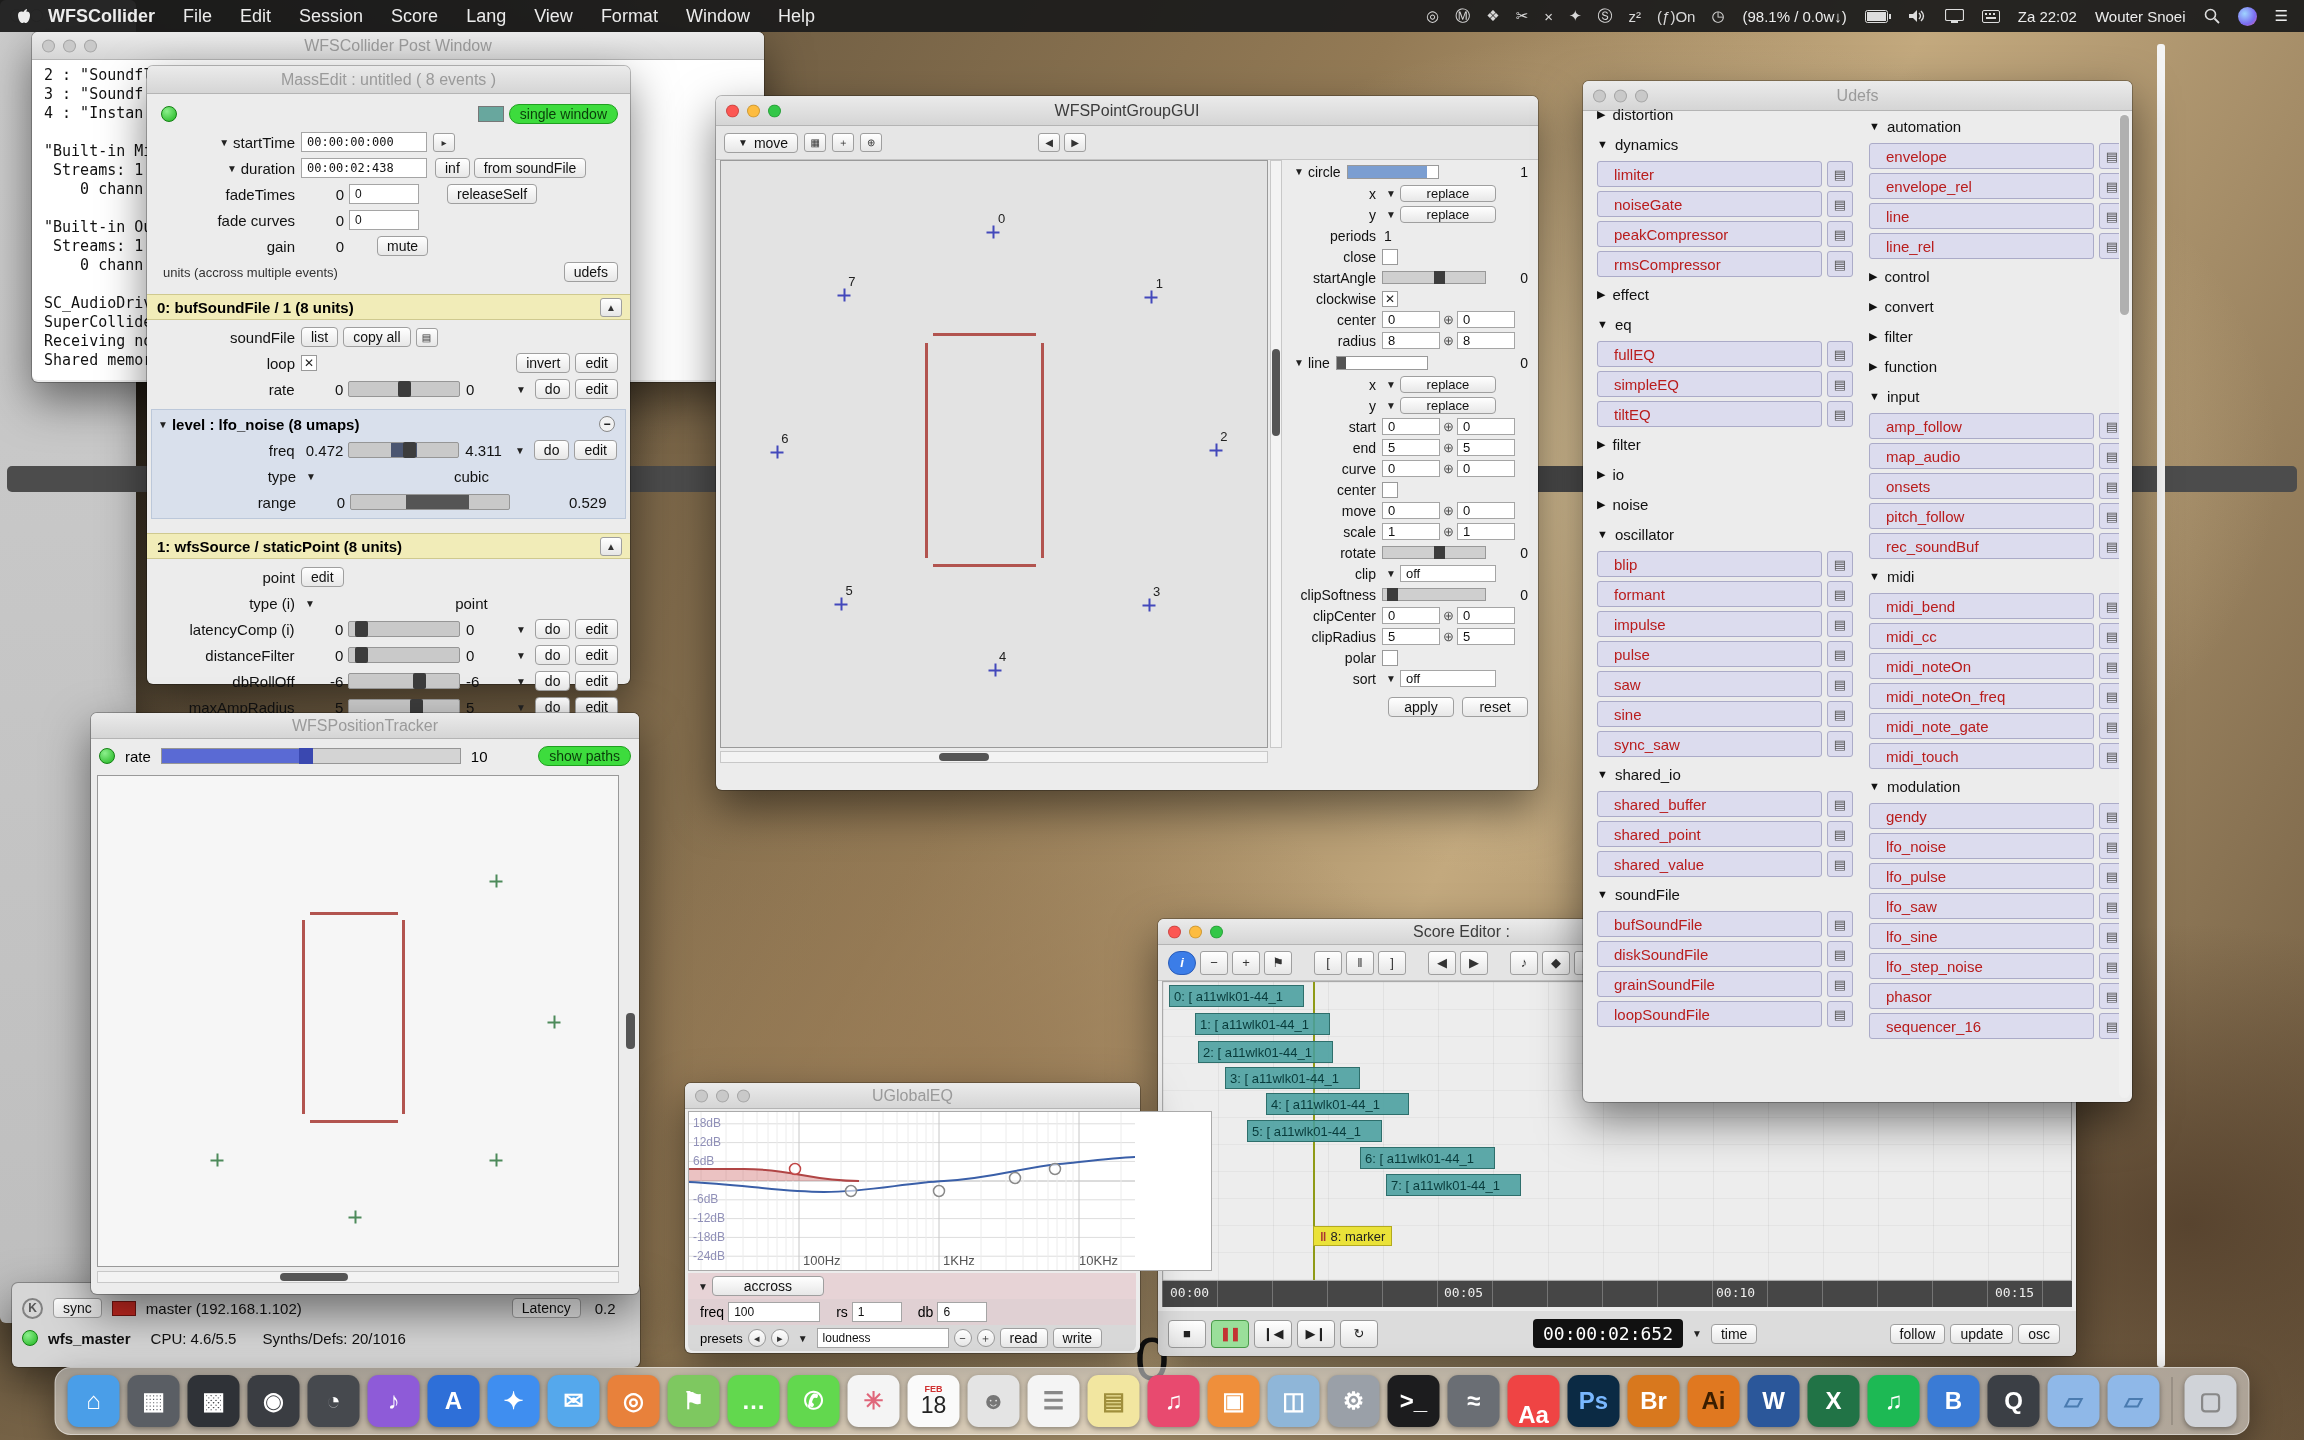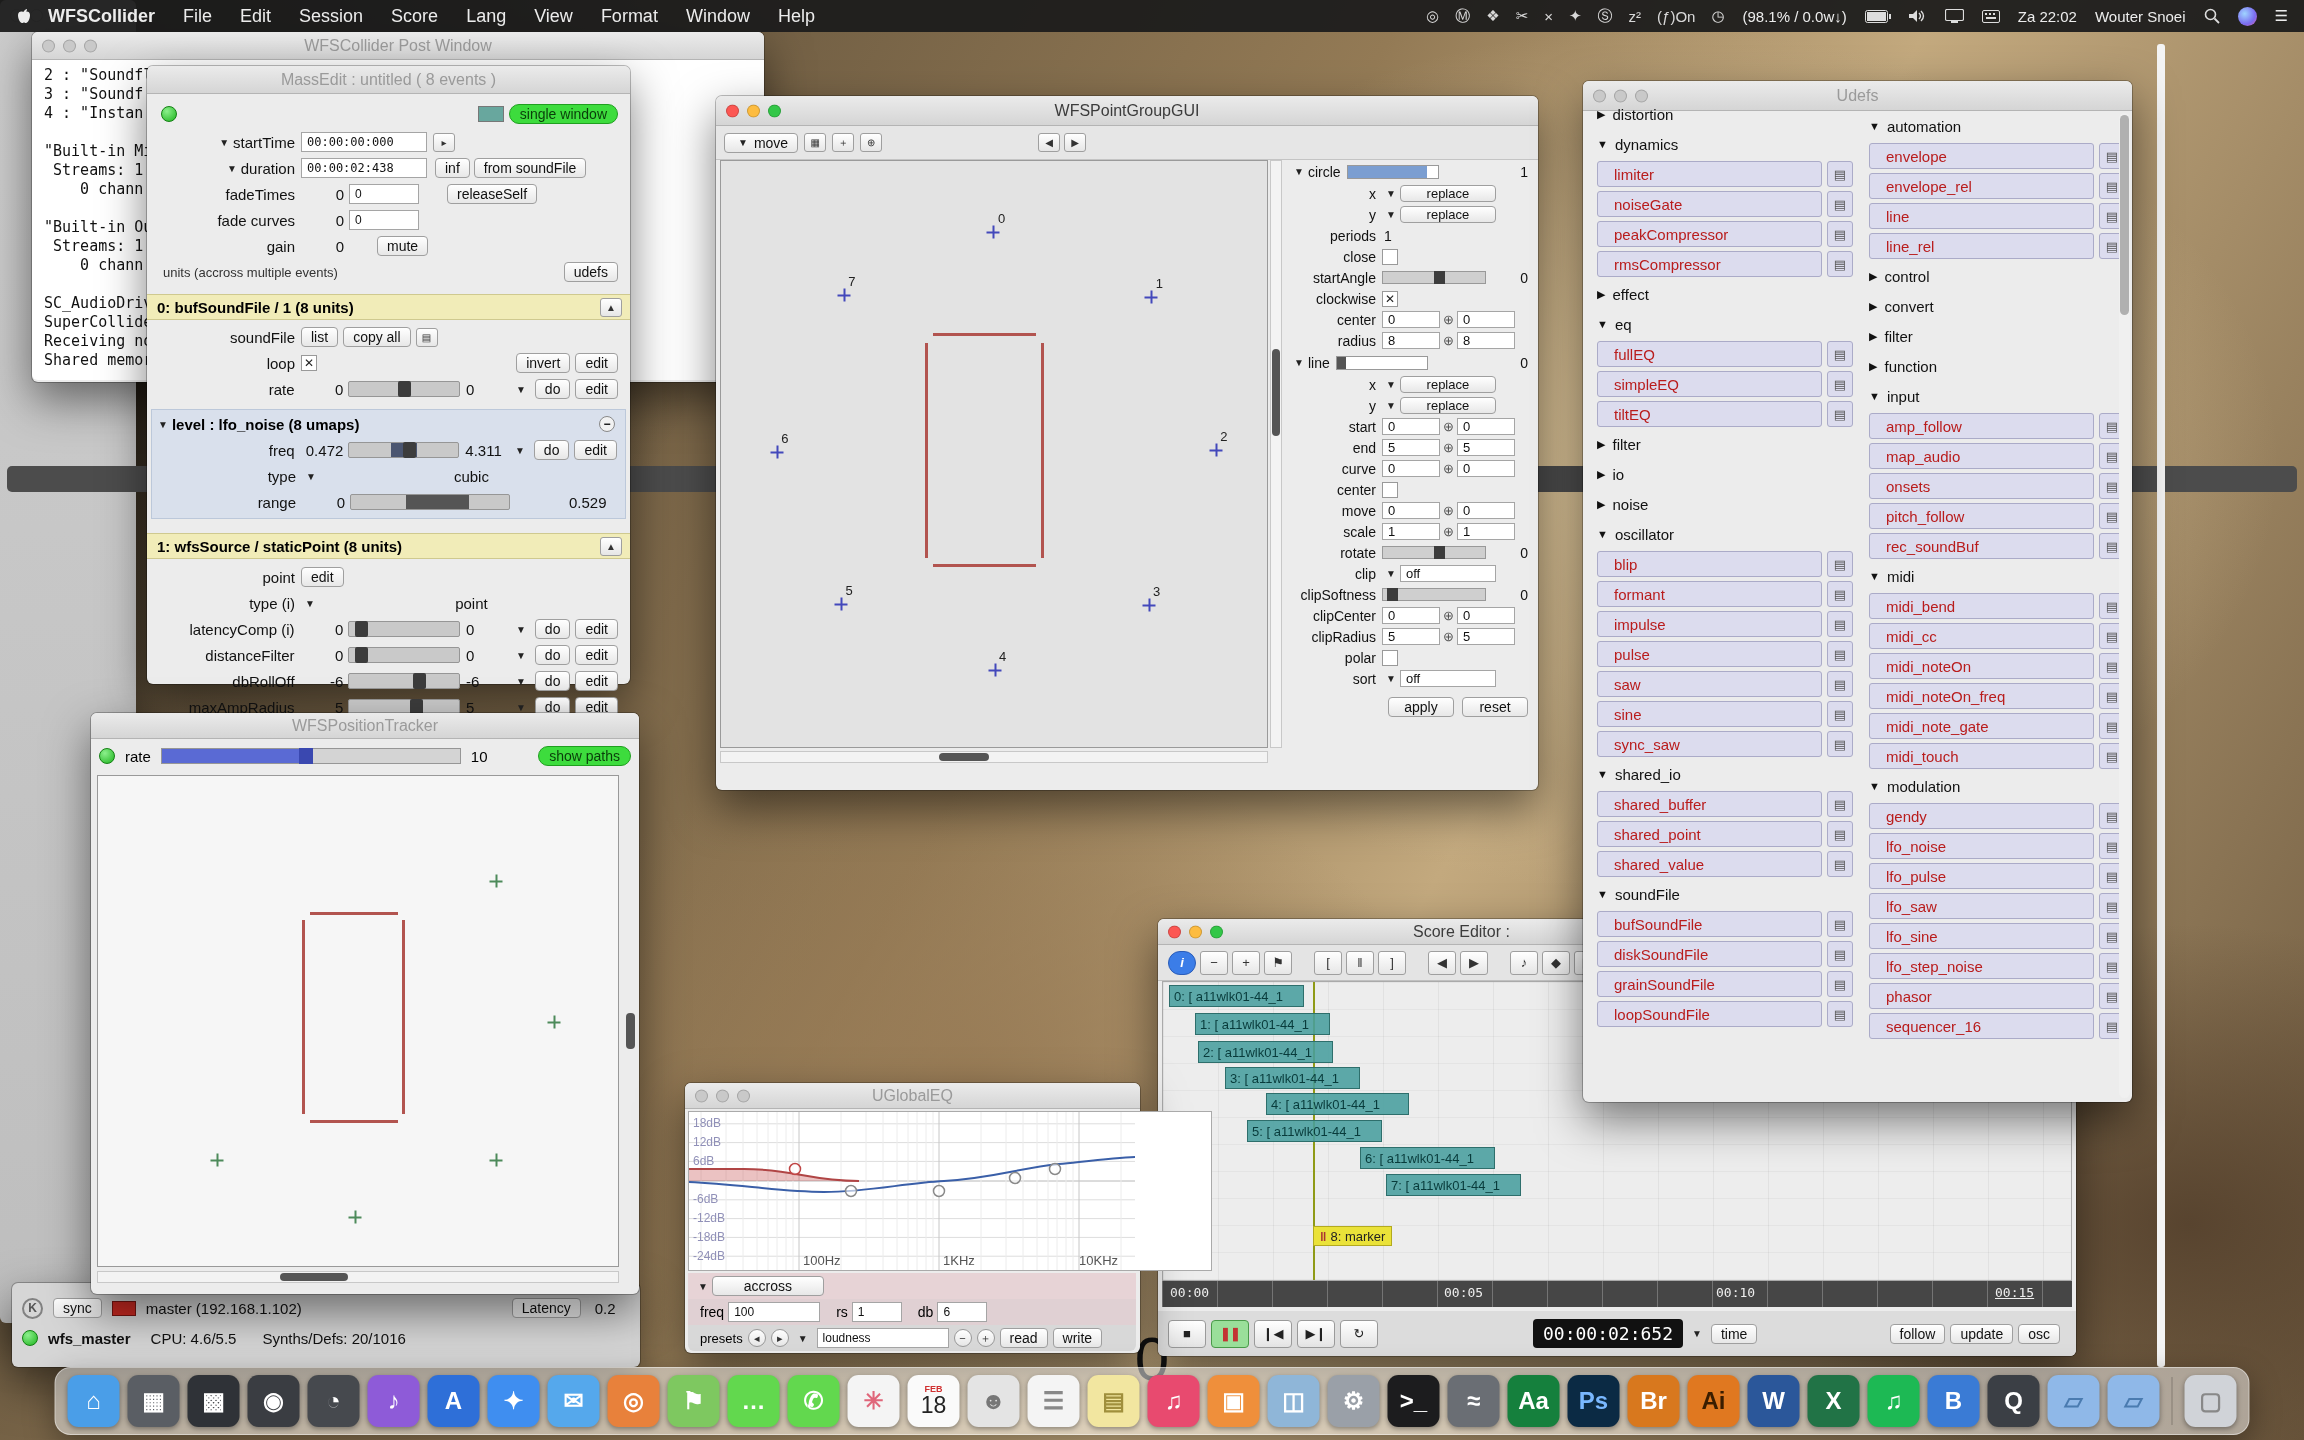--- a/index.html
+++ b/index.html
@@ -903,7 +903,7 @@
       <span style="left: 8px;">00:00</span>
       <span style="left: 282px;">00:05</span>
       <span style="left: 554px;">00:10</span>
-      <span style="left: 833px; text-decoration: underline;">00:15</span>
+      <span style="left: 833px;">00:15</span>
     </div>
   <div class="sctrans">
     <span class="tbtn">■</span>

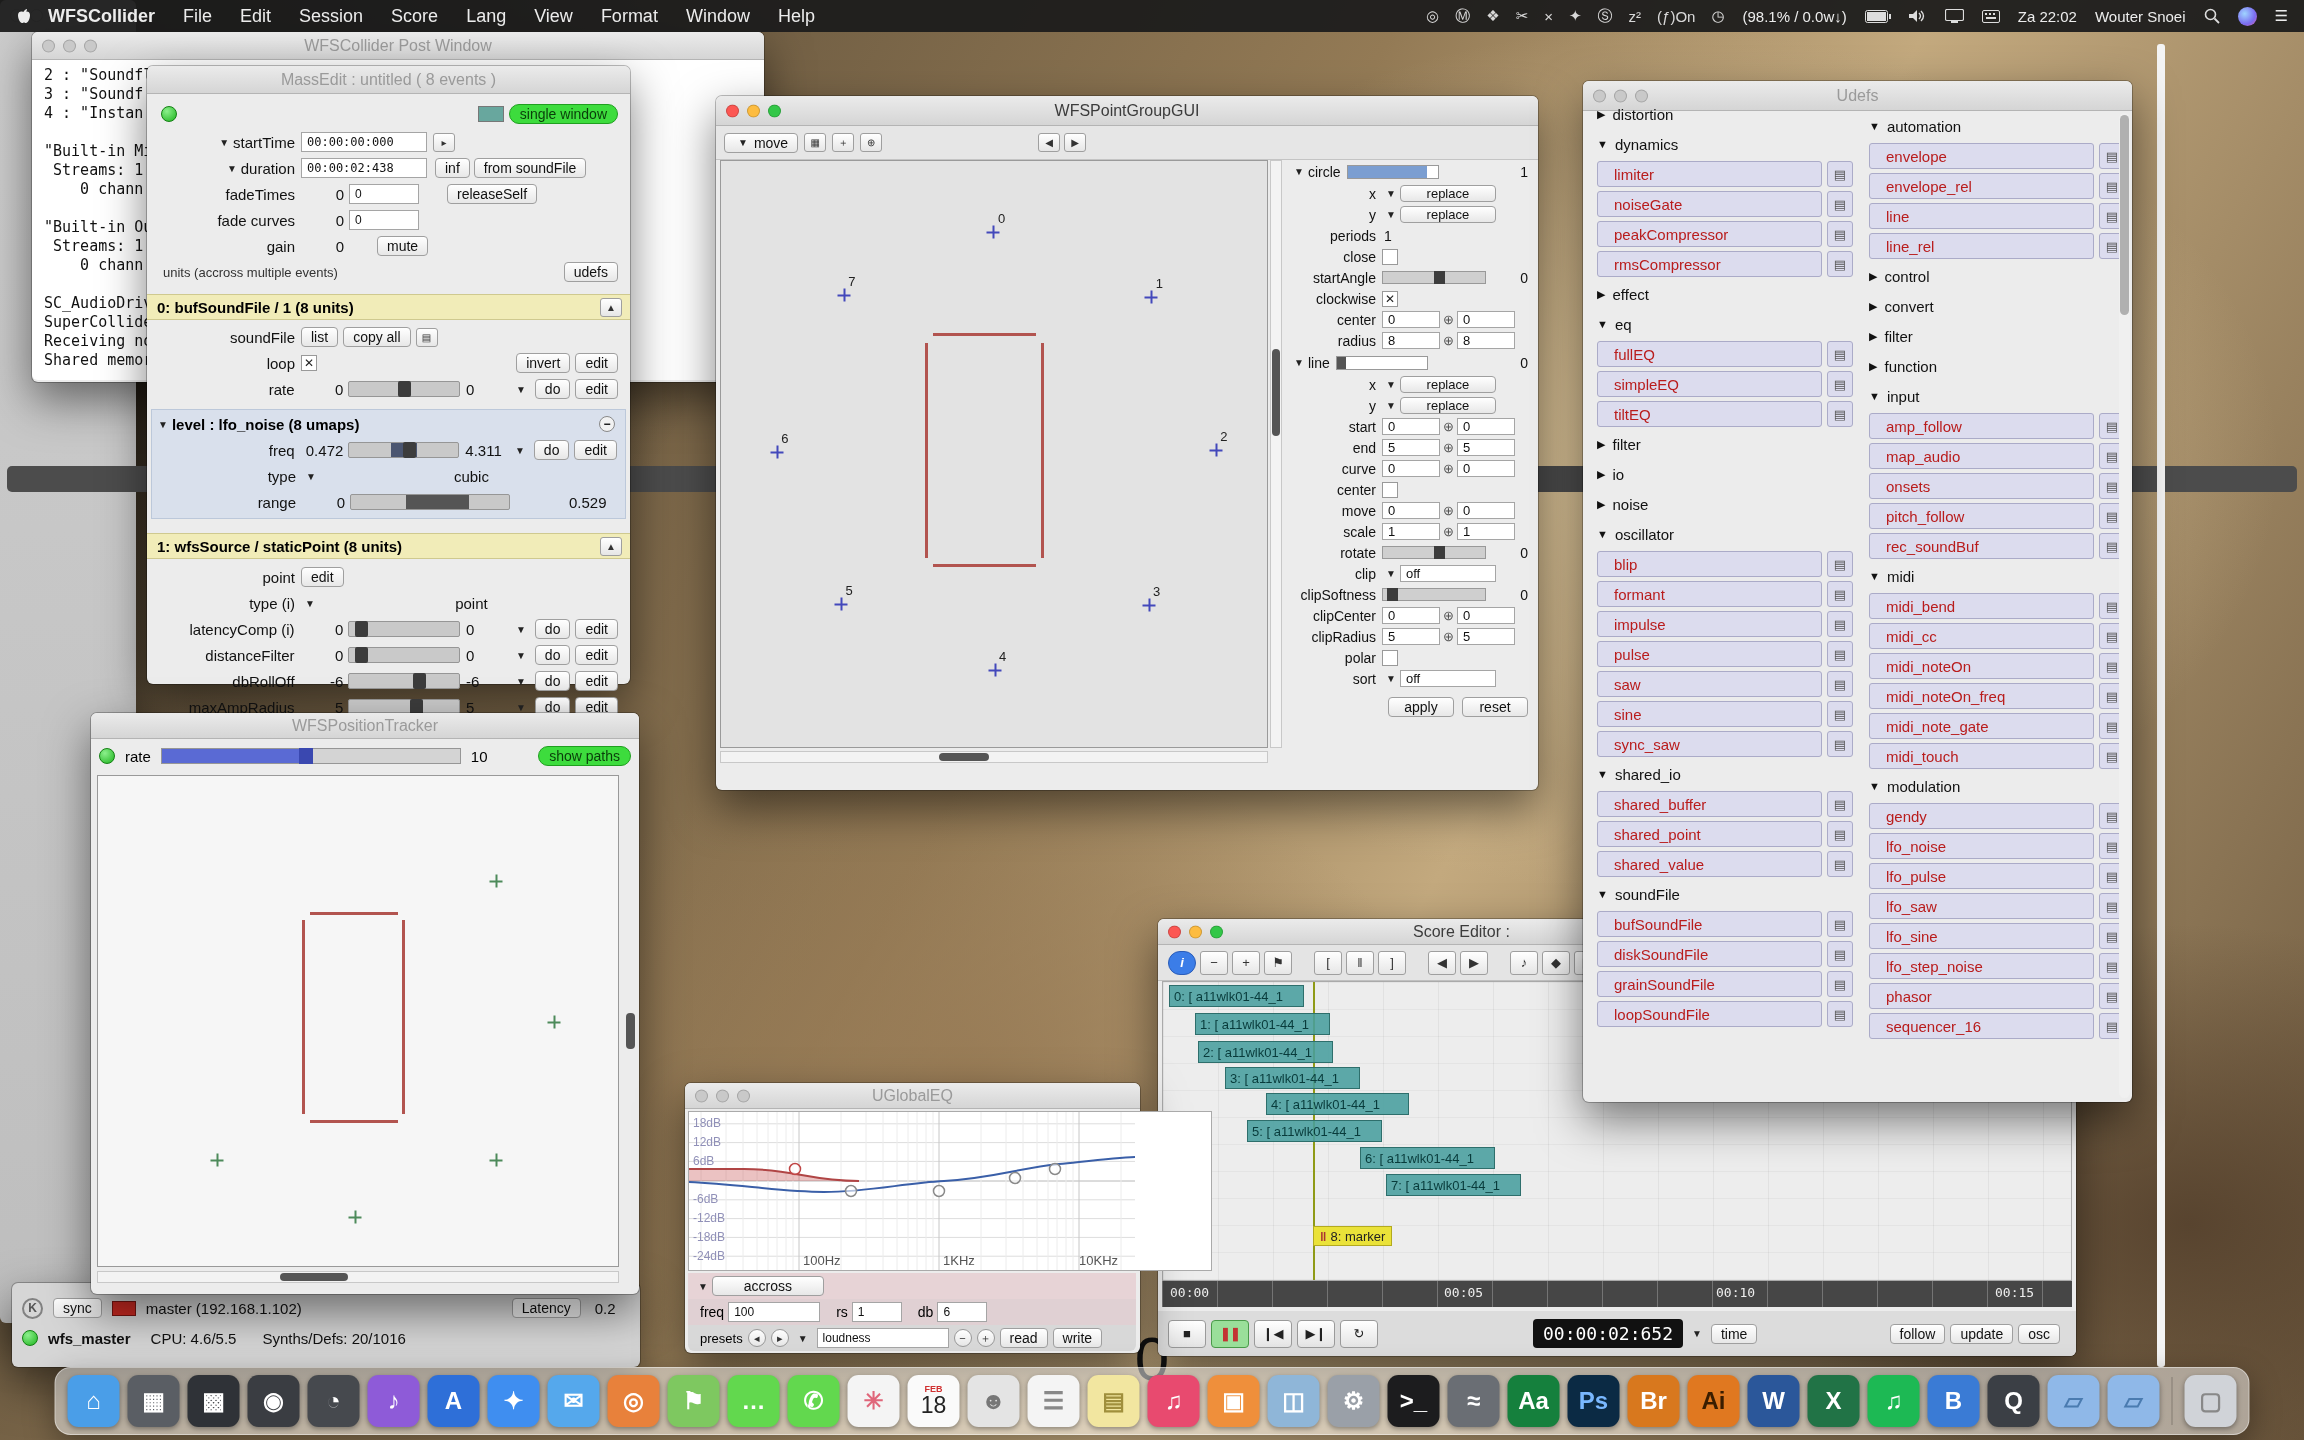--- a/index.html
+++ b/index.html
@@ -1276,7 +1276,7 @@
       <div class="dicon" style="background: rgb(106, 110, 116);">
         <span class="dglyph">≈</span>
       </div>
-      <div class="dicon" style="background: #15803d;">
+      <div class="dicon" style="background: #ef4444; justify-content: flex-end;">
         <span class="dglyph">Aa</span>
       </div>
       <div class="dicon" style="background: rgb(11, 42, 68);">

